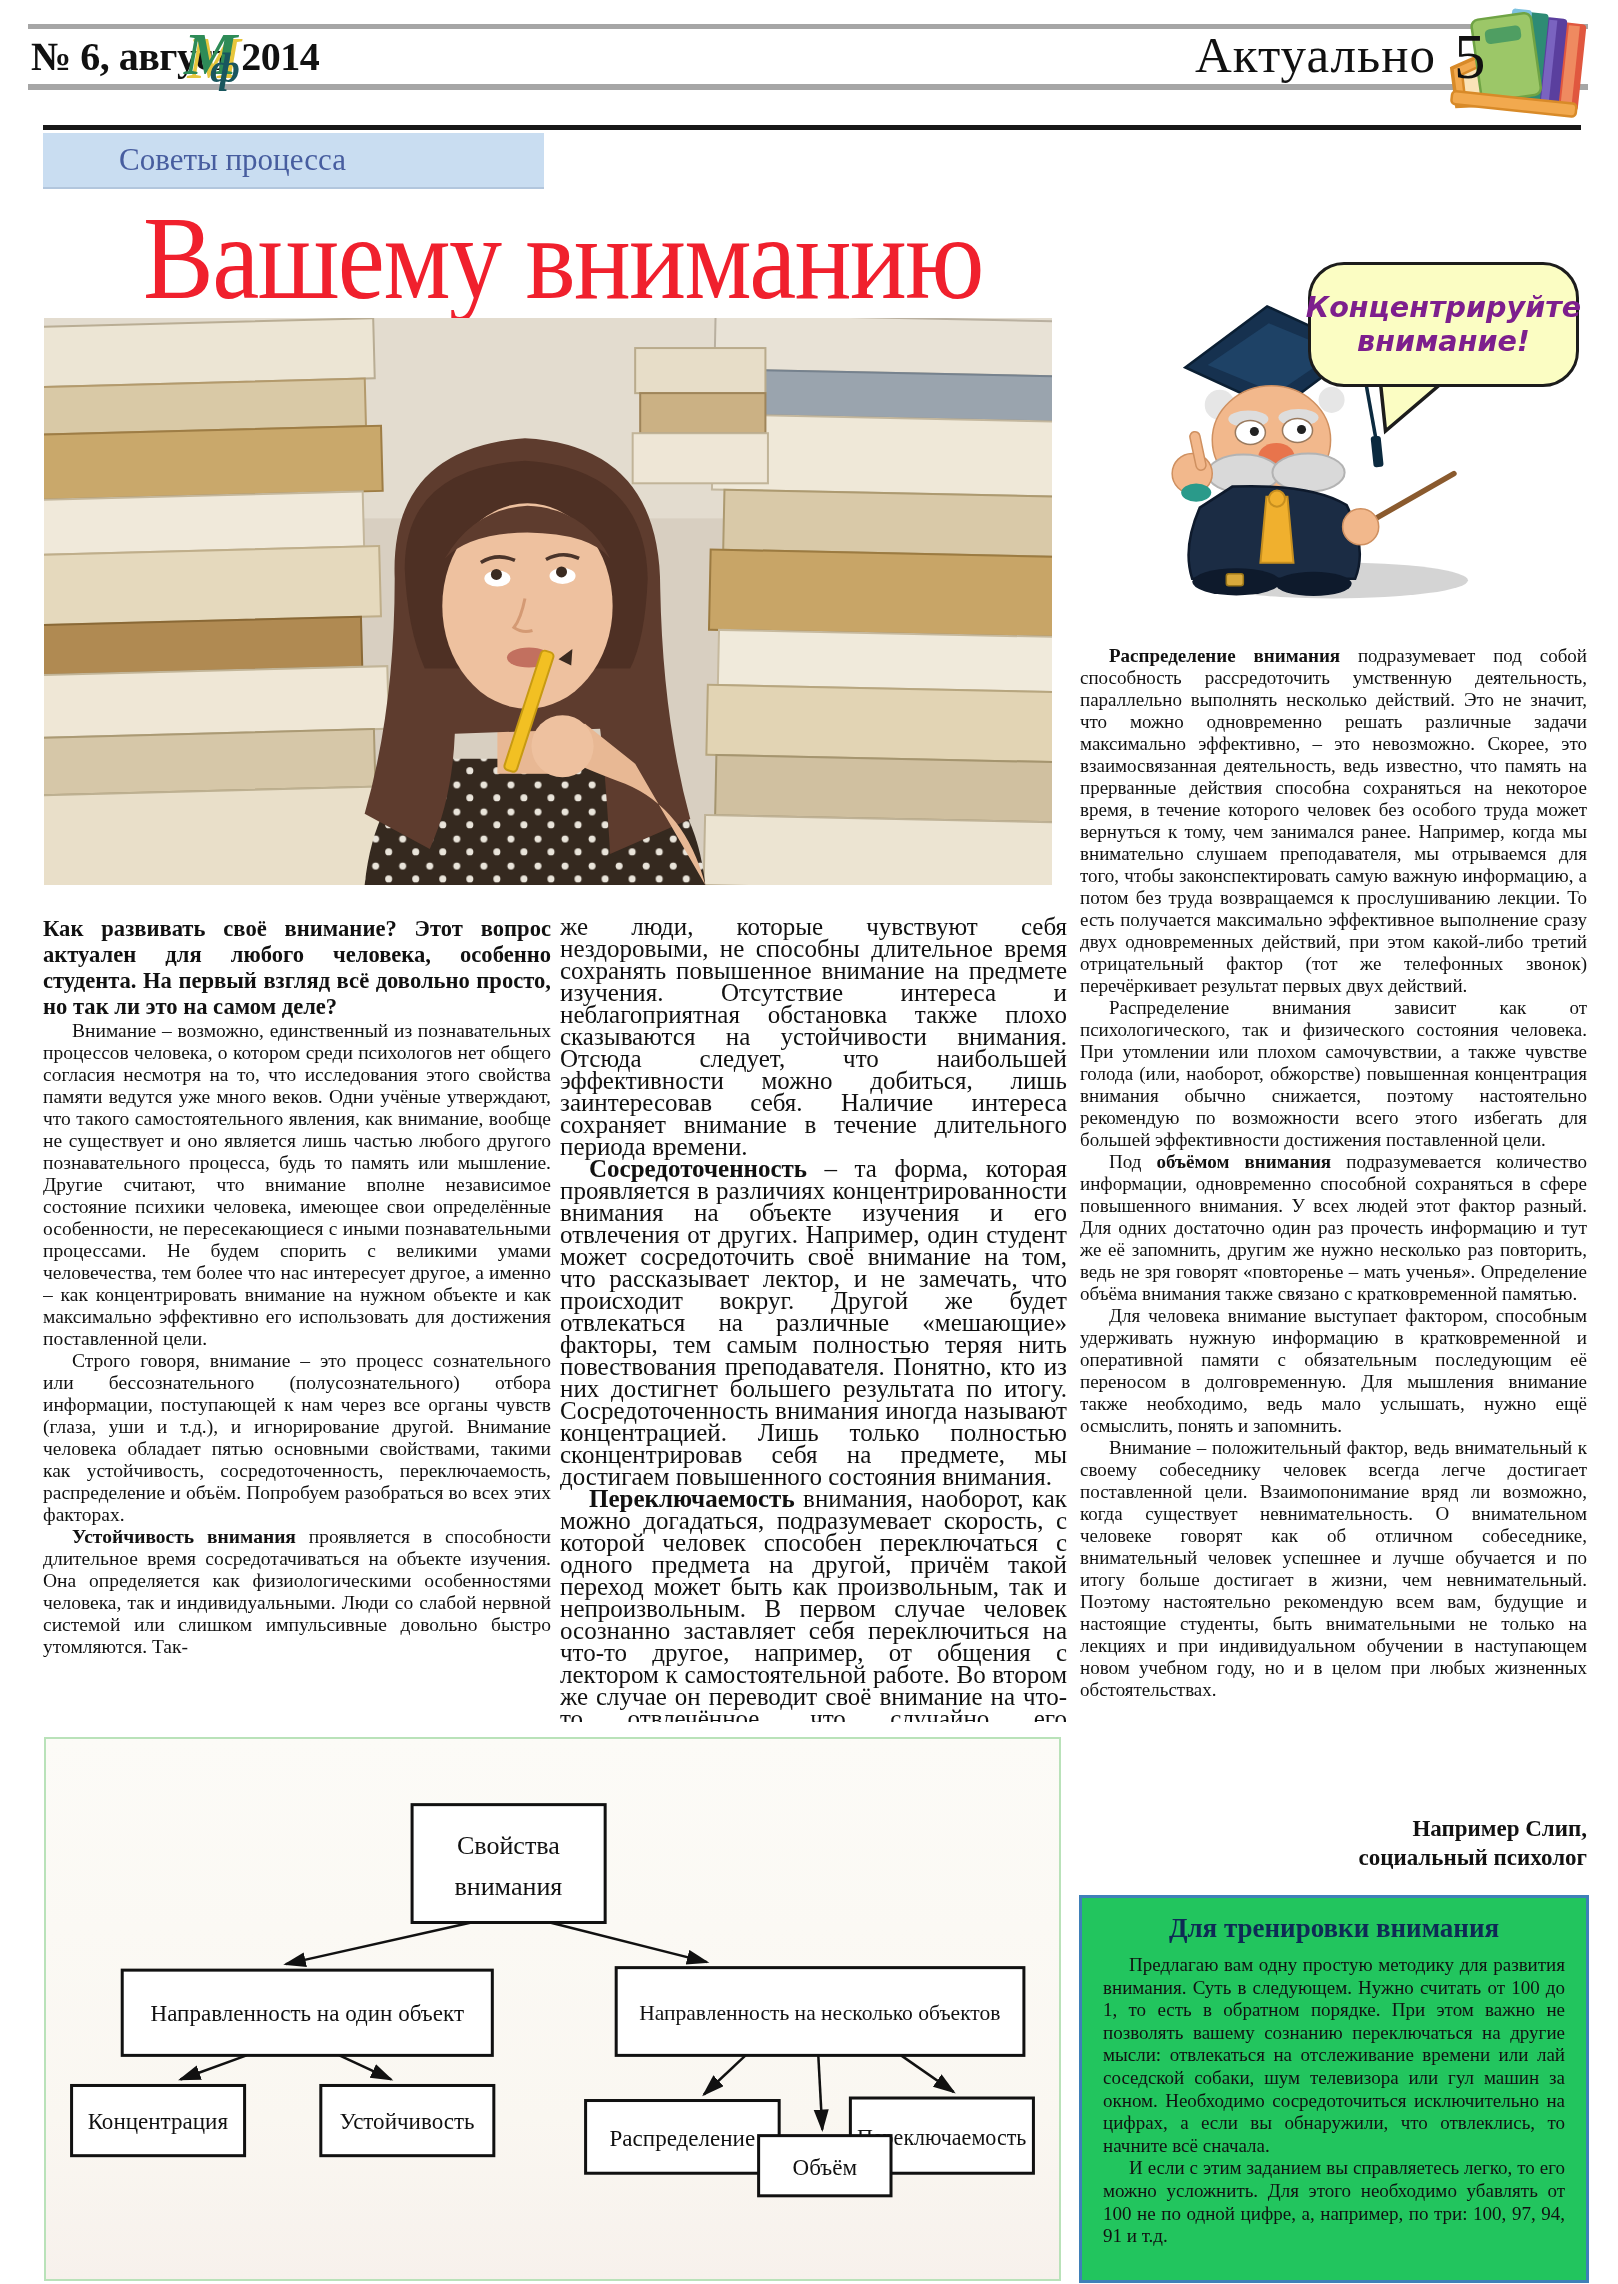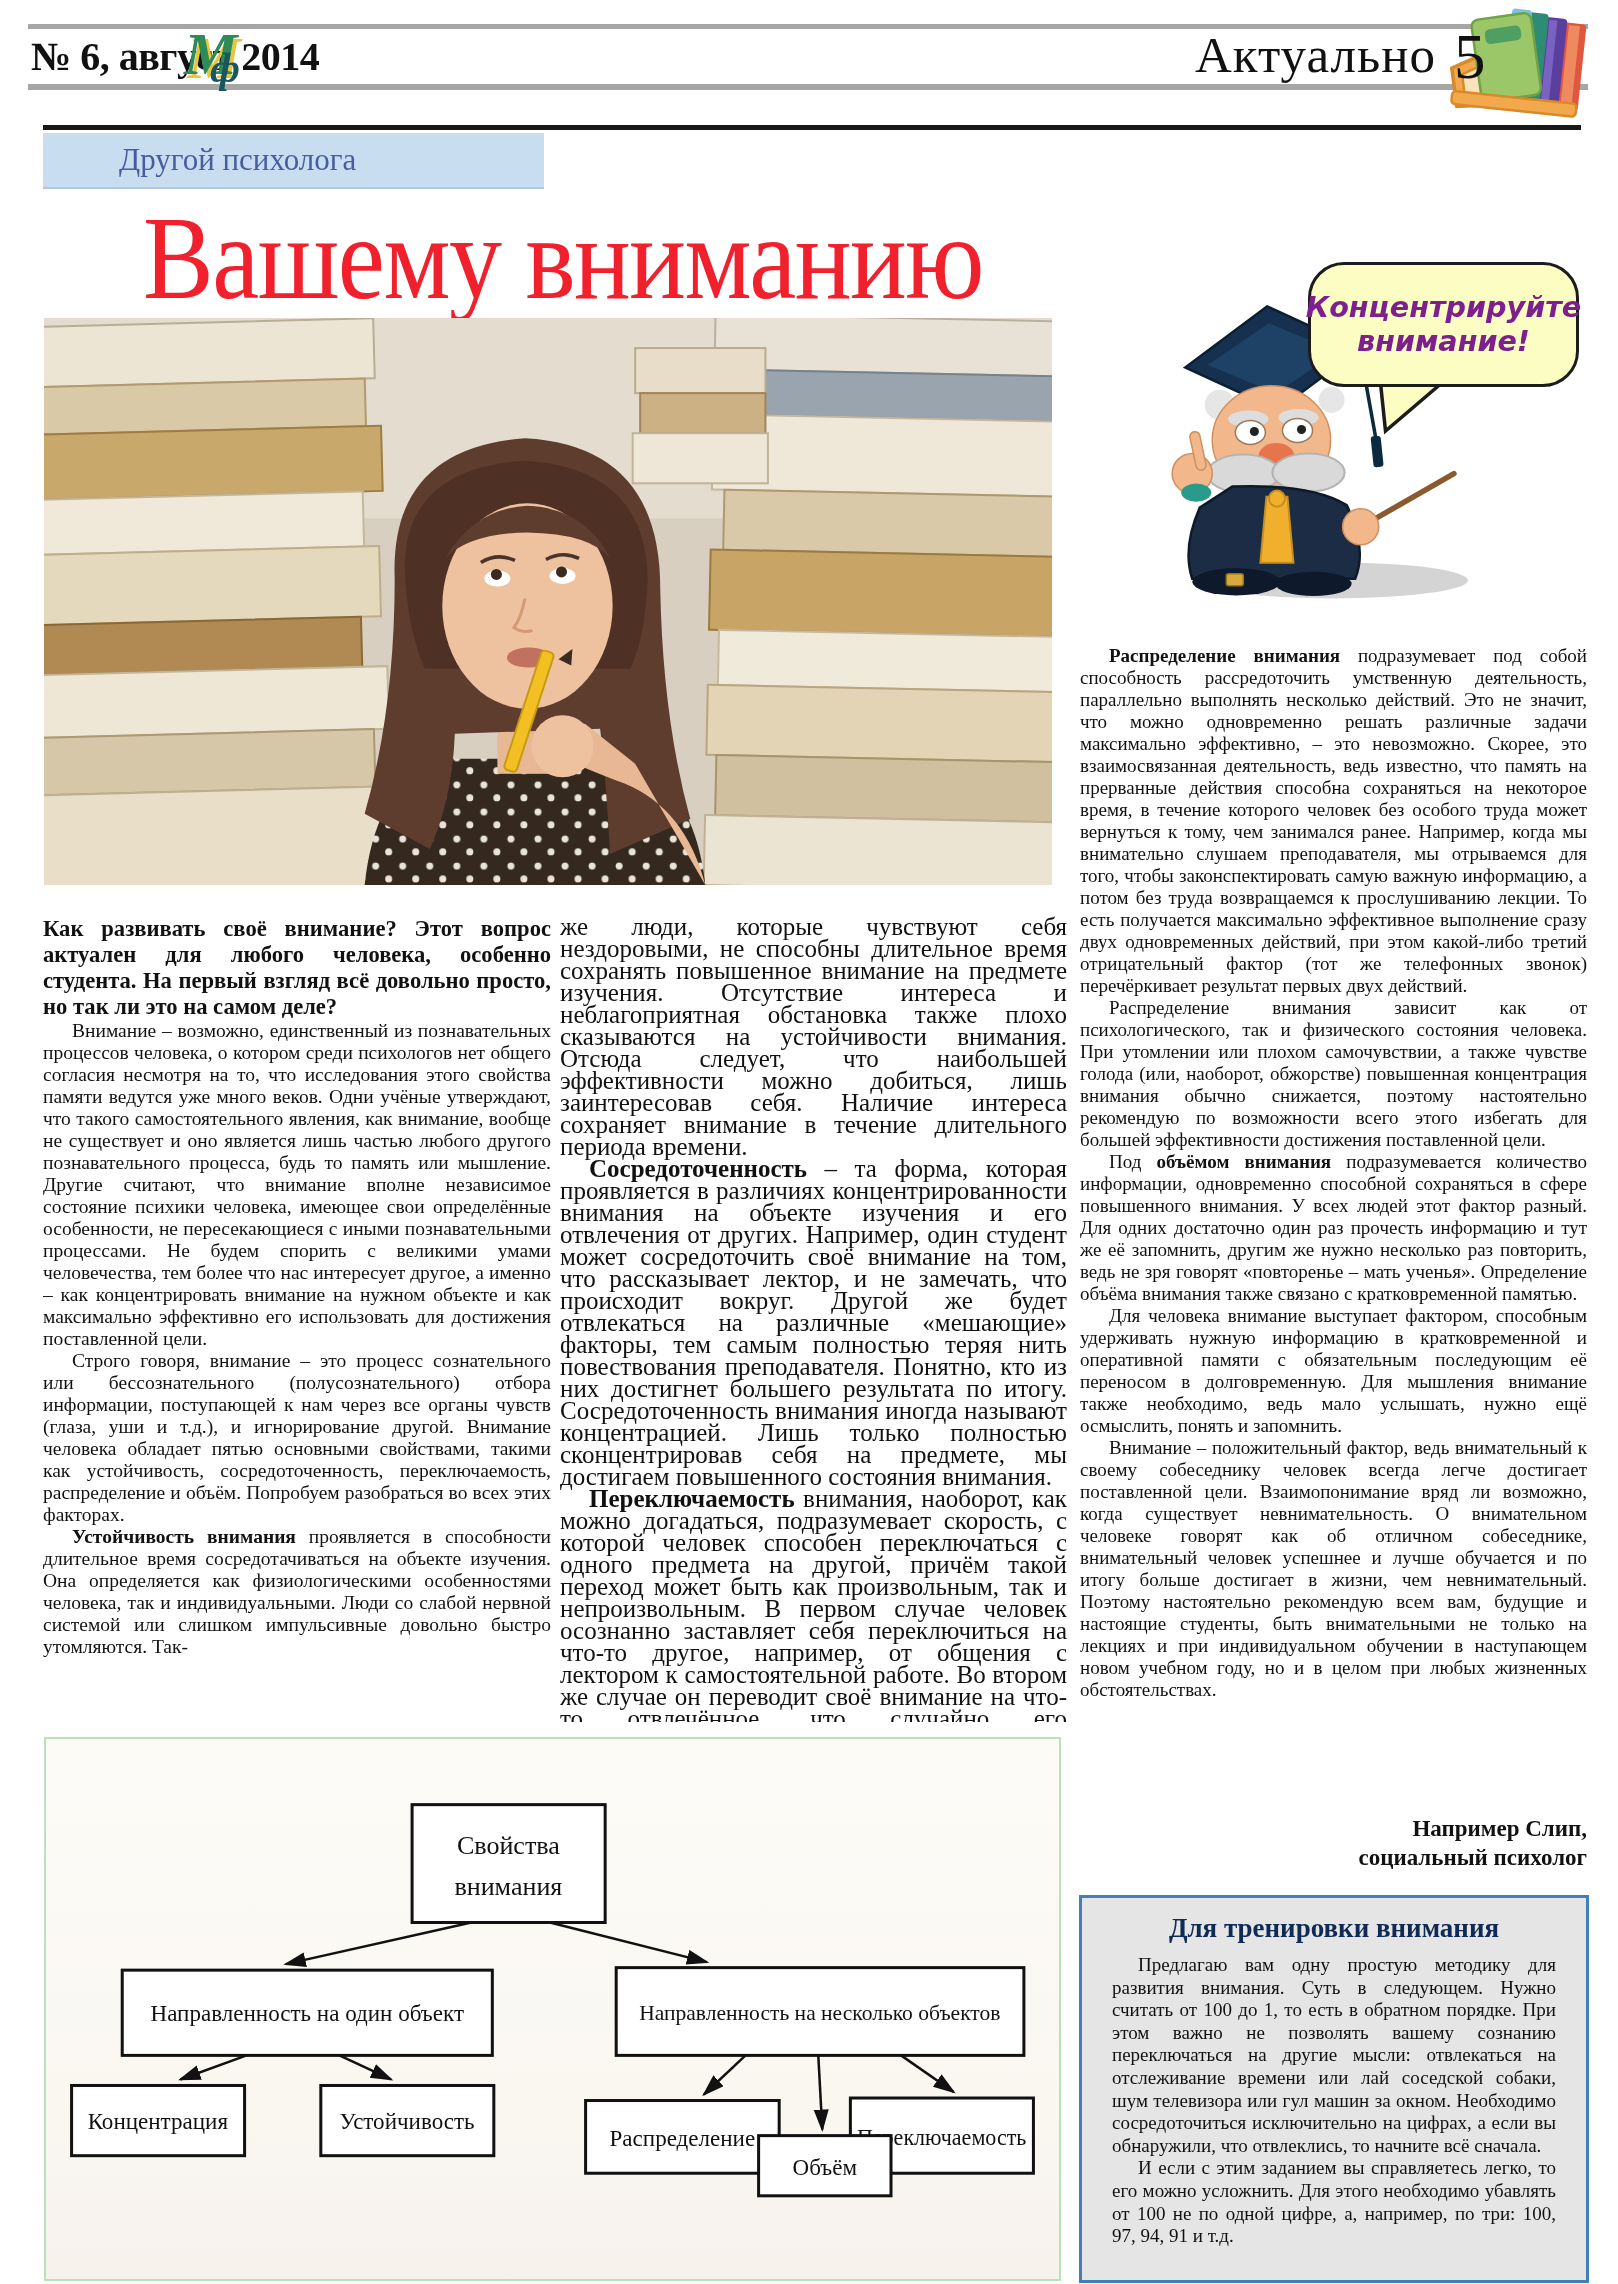--- a/index.html
+++ b/index.html
@@ -95,7 +95,7 @@
   </svg>
 
   <div class="rubric">
-    <span>Другой психолога</span>
+    <span>Советы процесса</span>
   </div>
 
   <h1 class="title">Вашему вниманию</h1>

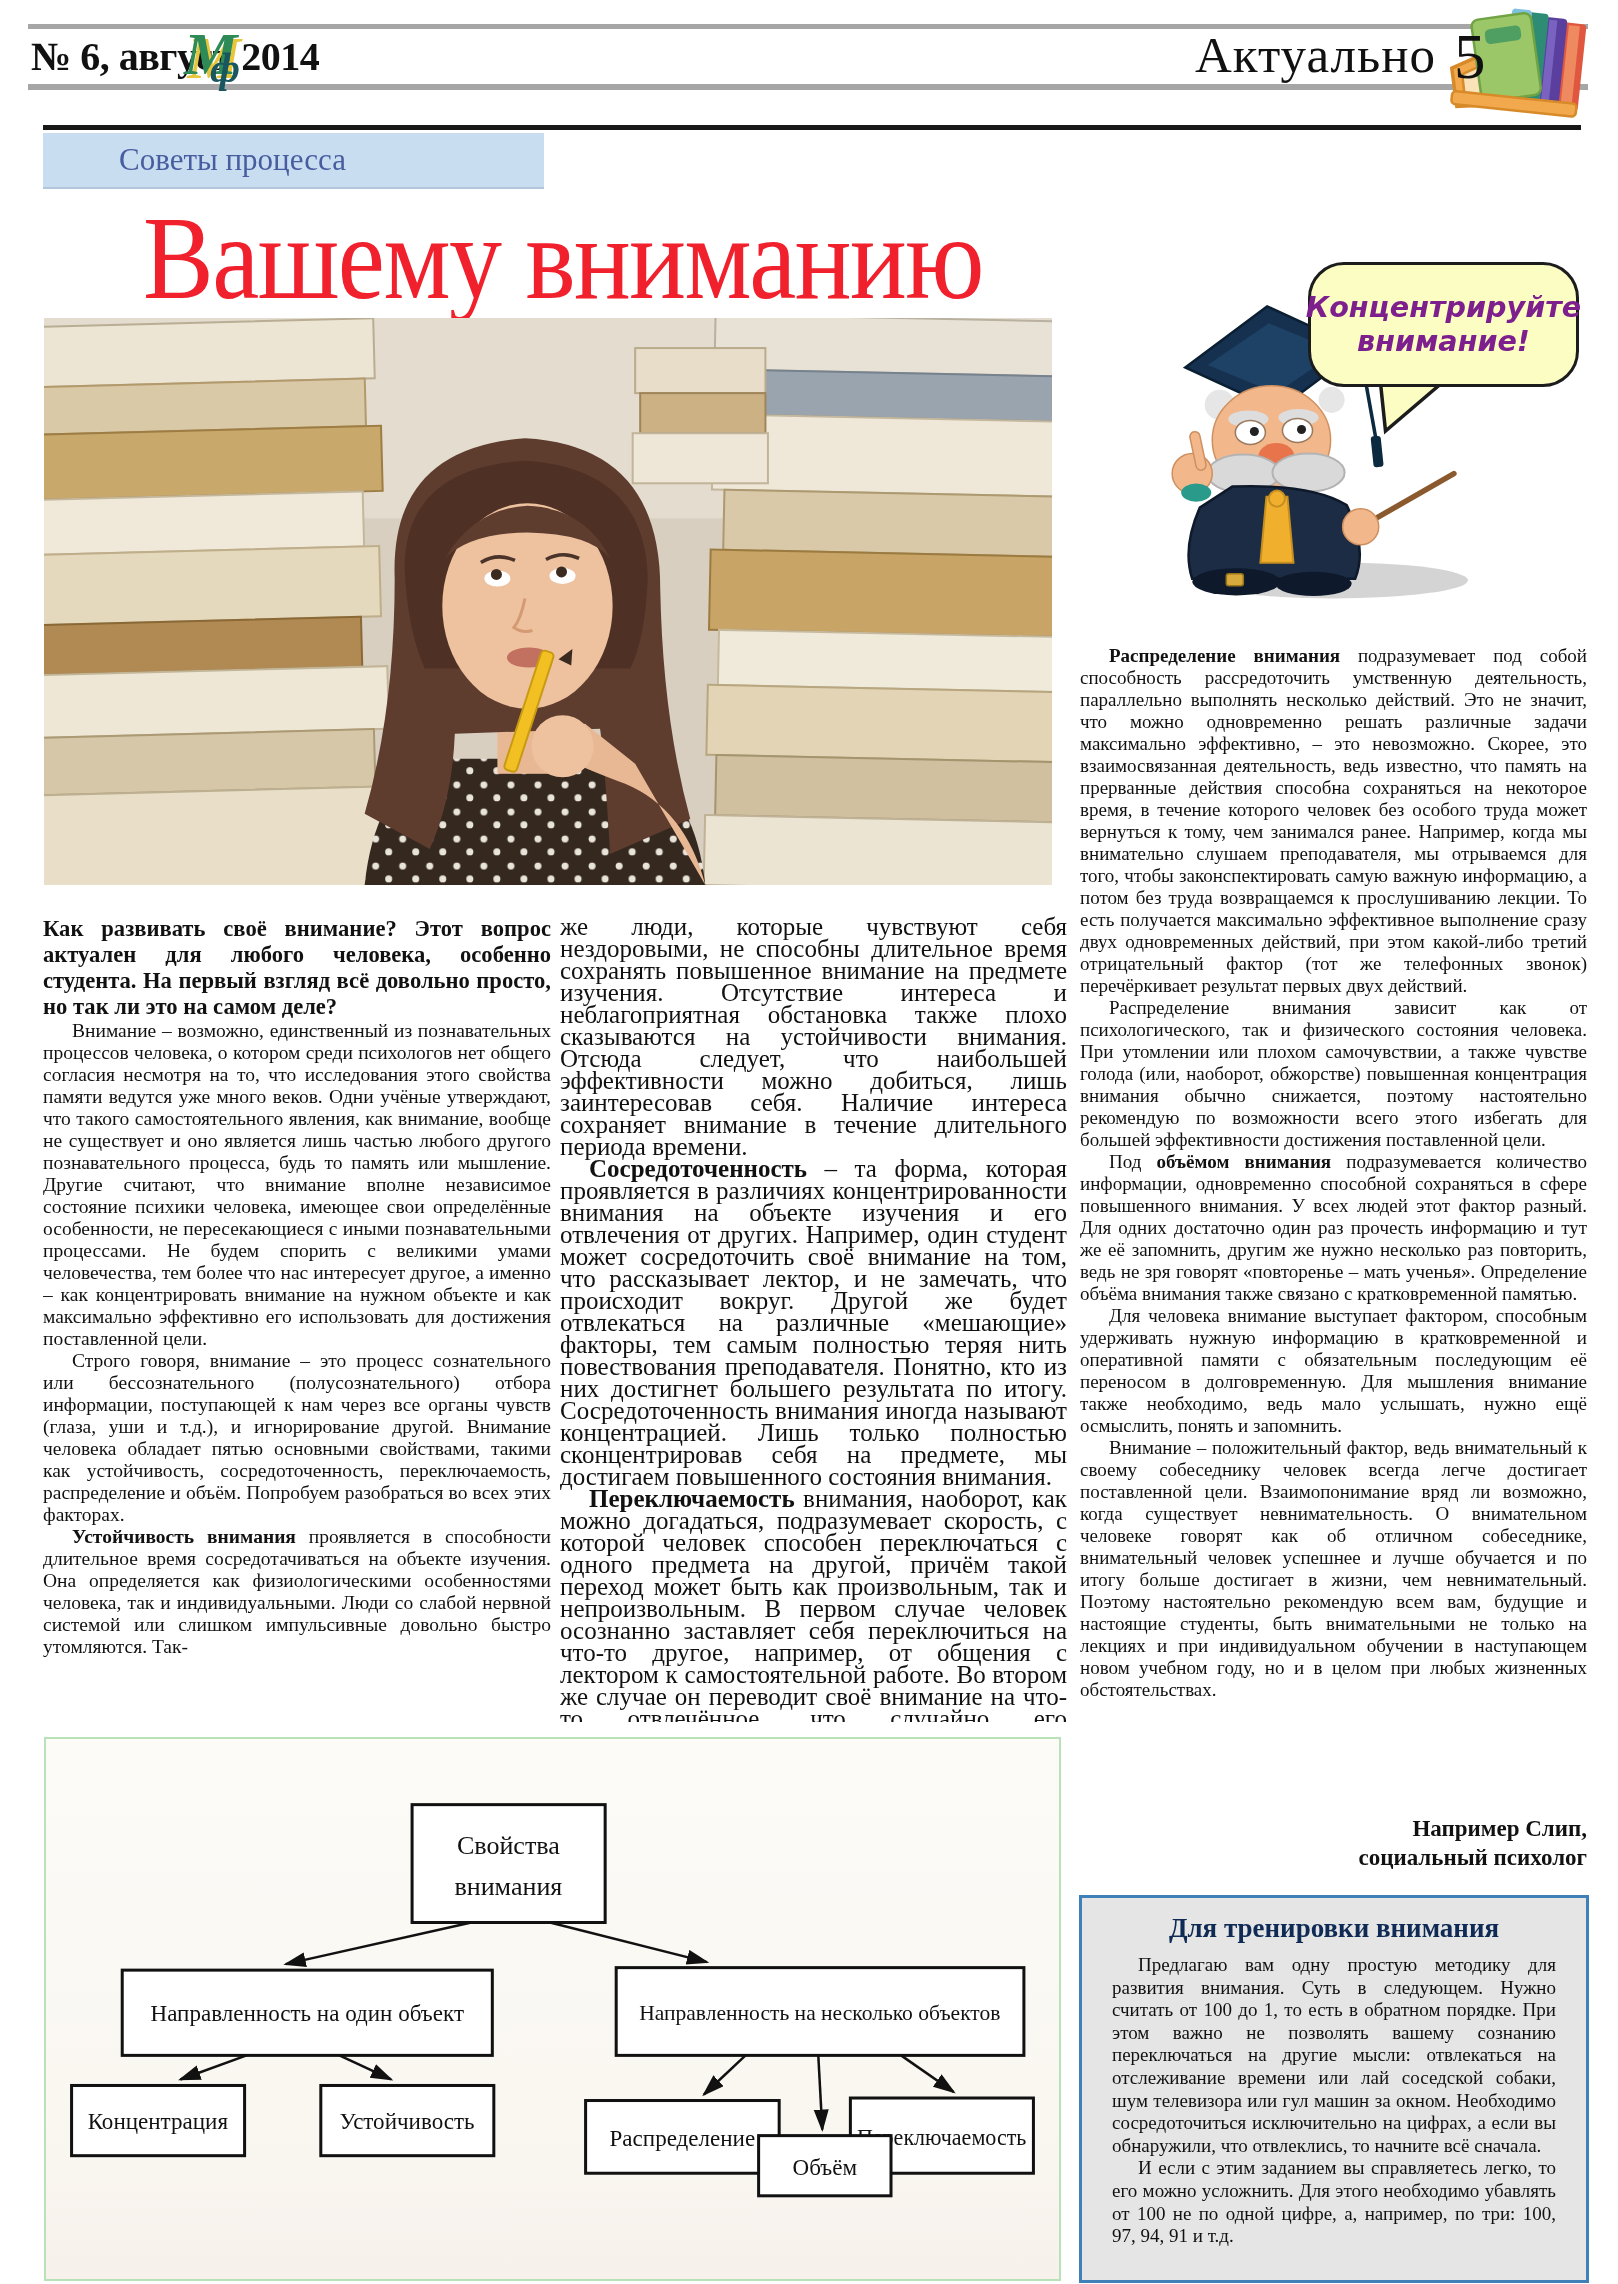--- a/index.html
+++ b/index.html
@@ -47,7 +47,7 @@
   .byline { position:absolute; left:1080px; top:1815px; width:507px; text-align:right; font-weight:bold; font-size:23px; line-height:28.6px; }
   .training {
     position:absolute; left:1079px; top:1895px; width:510px; height:388px;
-    background:#e5e5e5; border:3px solid #3f80b8; padding:8px 30px; overflow:hidden;
+    background:#22c55e; border:3px solid #3f80b8; padding:8px 21px; overflow:hidden;
   }
   .training .t-title { text-align:center; font-weight:bold; font-size:27px; color:#0e2a55; margin:7px 0 10px; }
   .training p { text-align:justify; text-indent:26px; font-size:19px; line-height:22.6px; }

